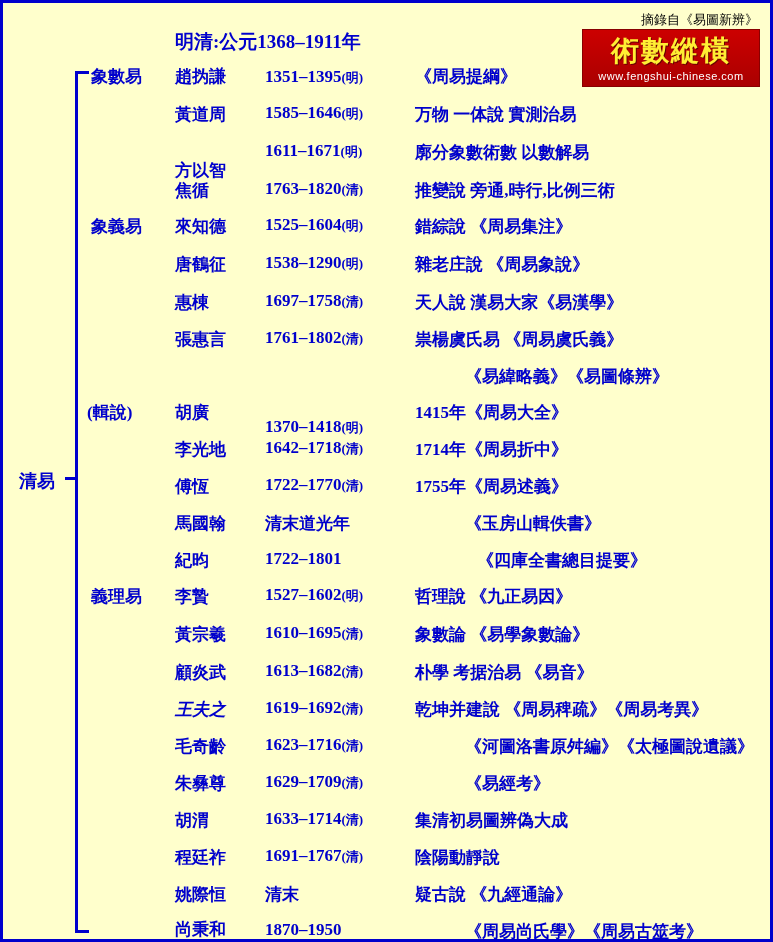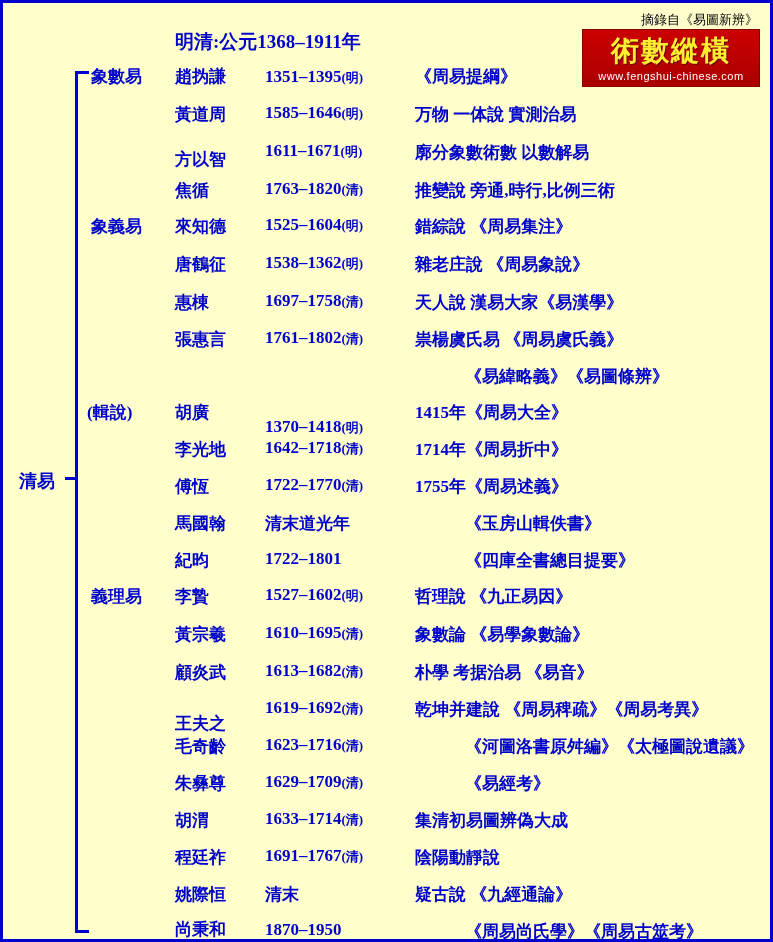--- a/index.html
+++ b/index.html
@@ -151,7 +151,7 @@
         <span class="cell c-note" style="top: 2px;">万物 一体說 實測治易</span>
       </div>
       <div class="row" style="top: 136px;">
-        <span class="cell c-name" style="top: 9px; font-family: Liberation Serif, serif;">方以智</span>
+        <span class="cell c-name" style="top: 20px; font-family: Liberation Serif, serif;">方以智</span>
         <span class="cell c-dates" style="top: 2px;"><span>1611–1671</span><span class="dyn">(明)</span></span>
         <span class="cell c-note" style="top: 2px;">廓分象數術數 以數解易</span>
       </div>

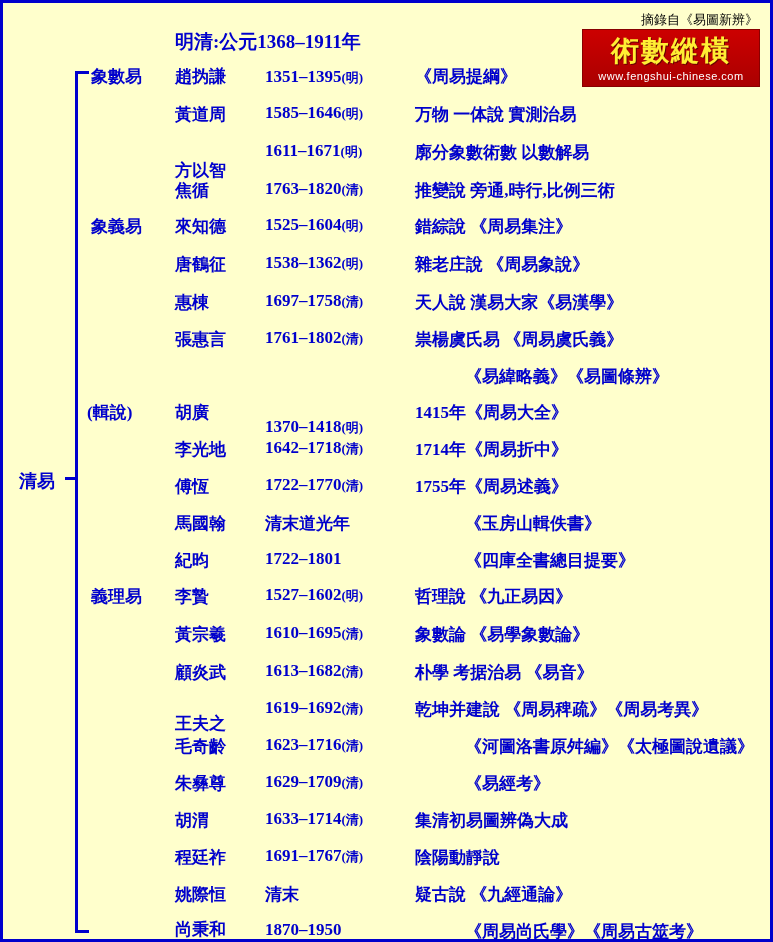--- a/index.html
+++ b/index.html
@@ -167,7 +167,7 @@
       </div>
       <div class="row" style="top: 248px;">
         <span class="cell c-name" style="top: 2px;">唐鶴征</span>
-        <span class="cell c-dates" style="top: 2px;"><span>1538–1362</span><span class="dyn">(明)</span></span>
+        <span class="cell c-dates" style="top: 2px;"><span>1538–1290</span><span class="dyn">(明)</span></span>
         <span class="cell c-note" style="top: 2px;">雜老庄說 《周易象說》</span>
       </div>
       <div class="row" style="top: 286px;">

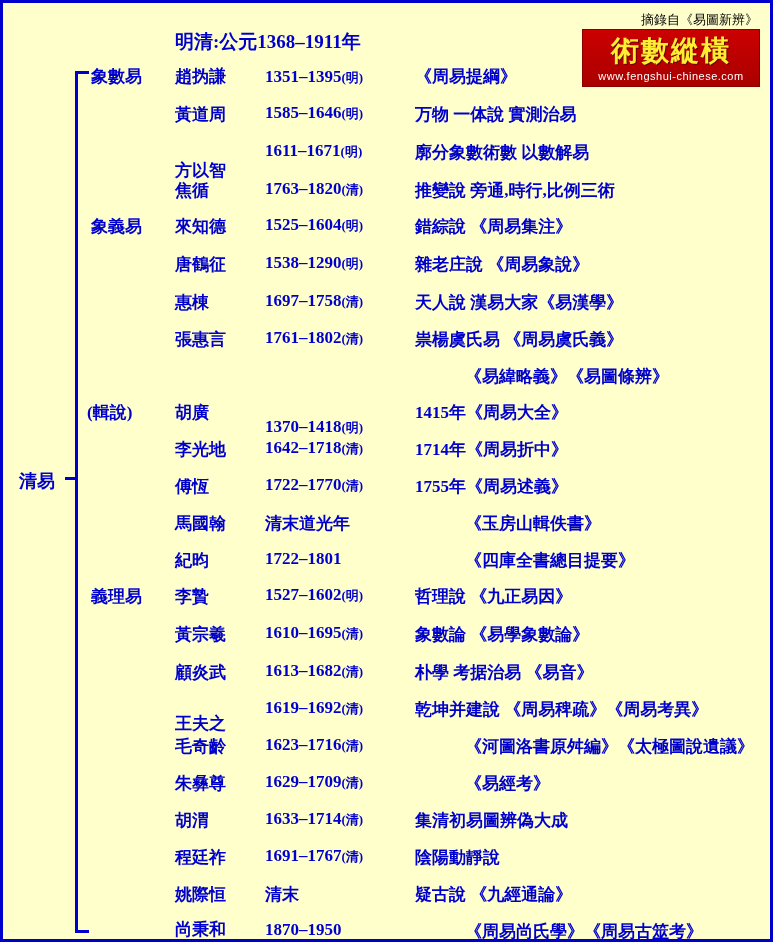--- a/index.html
+++ b/index.html
@@ -208,7 +208,7 @@
       <div class="row" style="top: 544px;">
         <span class="cell c-name" style="top: 2px;">紀昀</span>
         <span class="cell c-dates" style="top: 2px;"><span>1722–1801</span><span class="dyn"></span></span>
-        <span class="cell c-note-indent" style="top: 2px;">《四庫全書總目提要》</span>
+        <span class="cell c-note-indent" style="top: 2px; margin-left: 12px;">《四庫全書總目提要》</span>
       </div>
       <div class="row" style="top: 580px;">
         <span class="cell c-name" style="top: 2px;">李贄</span>

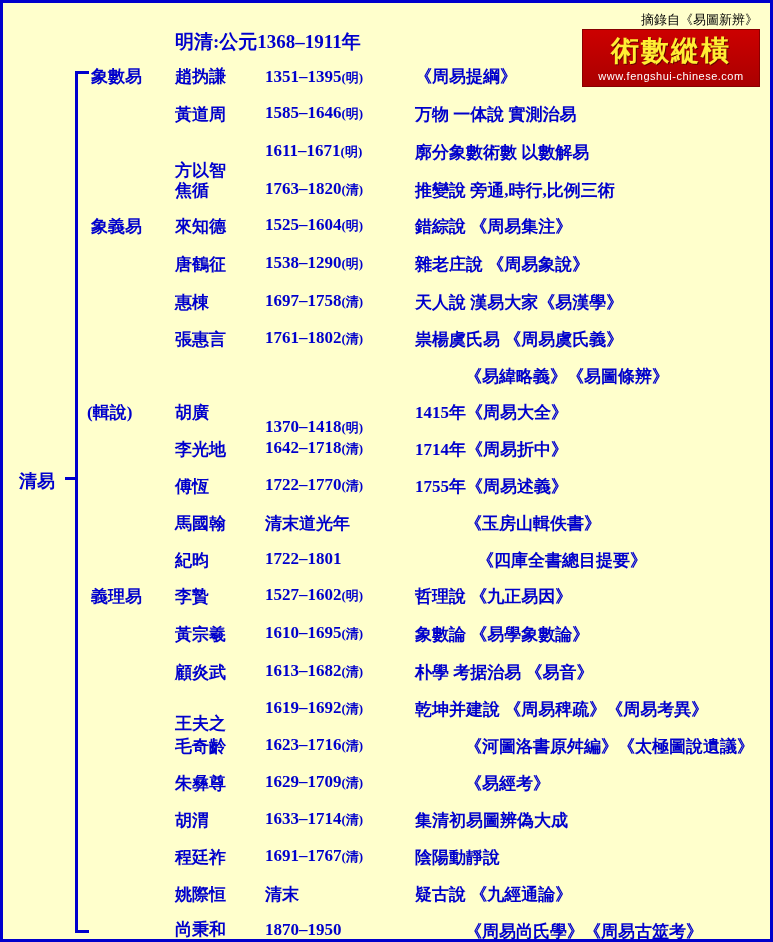--- a/index.html
+++ b/index.html
@@ -226,7 +226,7 @@
         <span class="cell c-note" style="top: 2px;">朴學 考据治易 《易音》</span>
       </div>
       <div class="row" style="top: 693px;">
-        <span class="cell c-name" style="top: 16px;">王夫之</span>
+        <span class="cell c-name" style="top: 2px; font-style: italic;">王夫之</span>
         <span class="cell c-dates" style="top: 2px;"><span>1619–1692</span><span class="dyn">(清)</span></span>
         <span class="cell c-note" style="top: 2px;">乾坤并建說 《周易稗疏》《周易考異》</span>
       </div>

